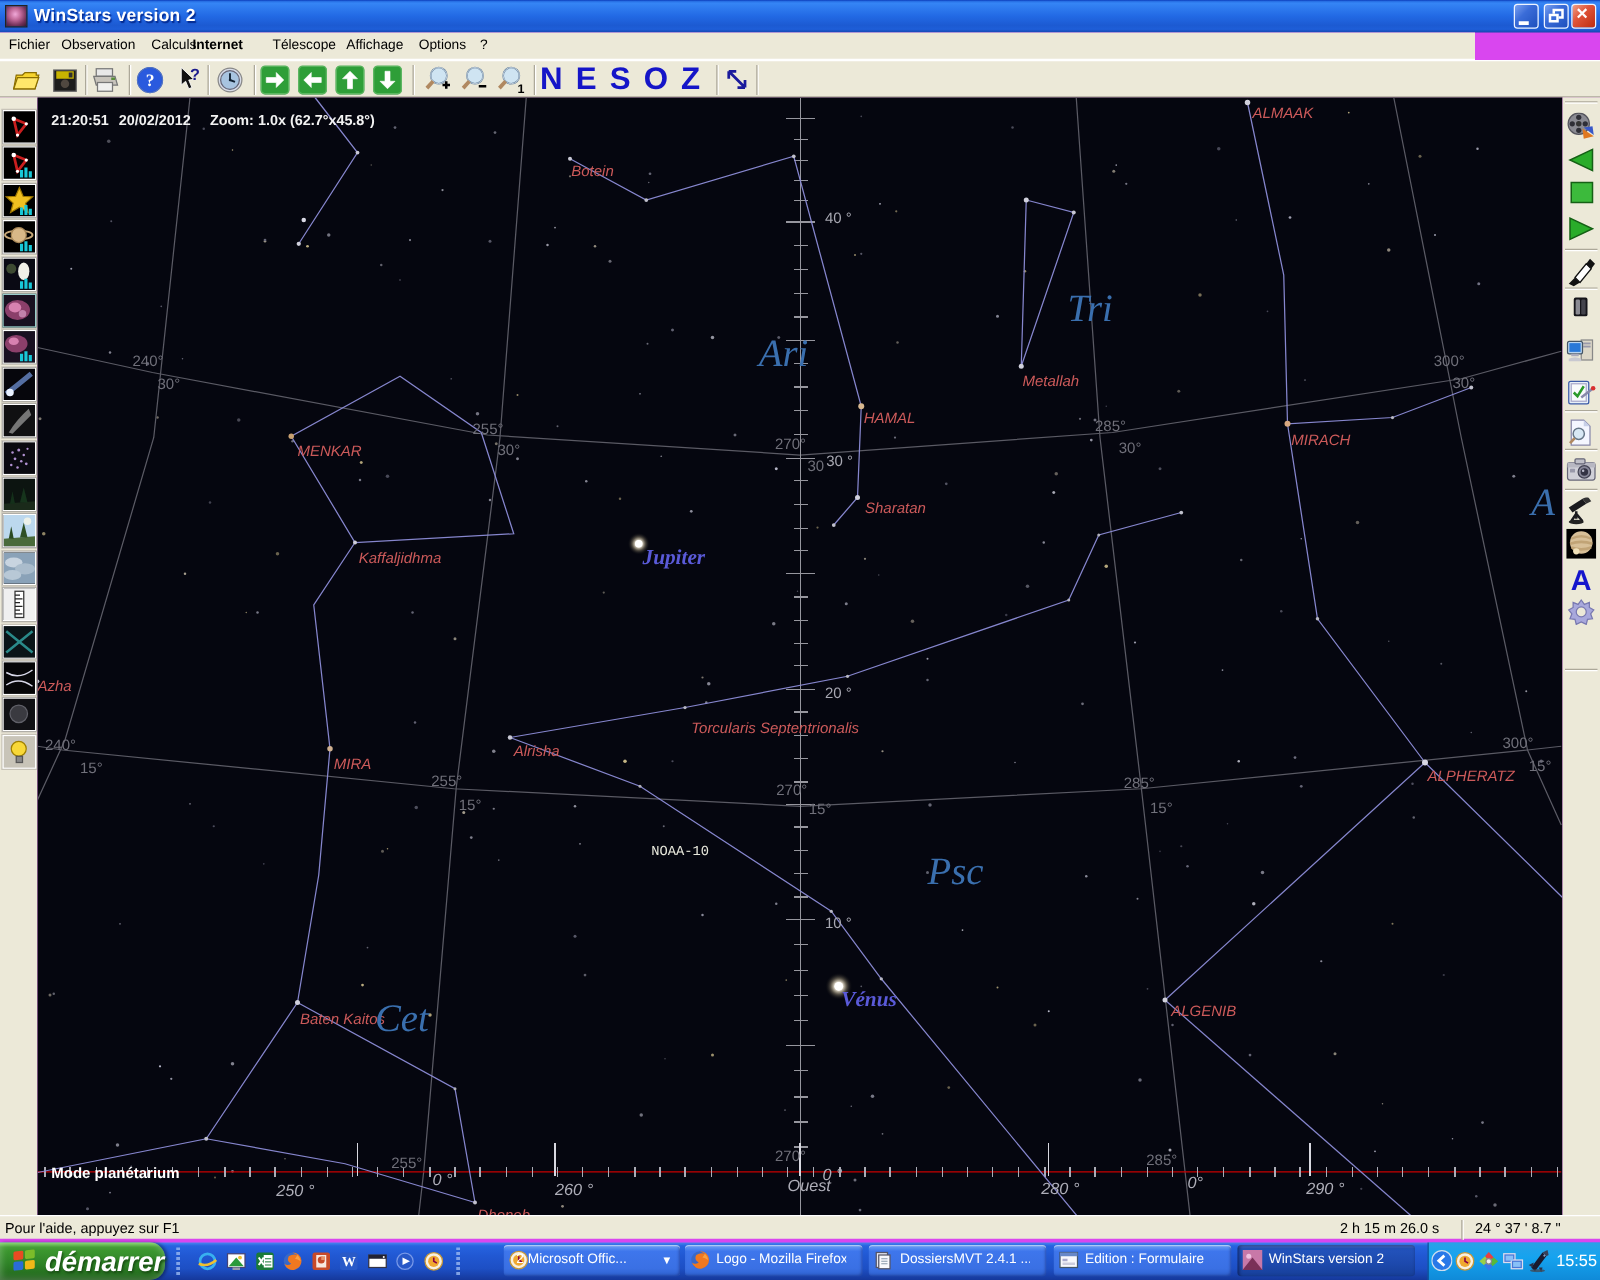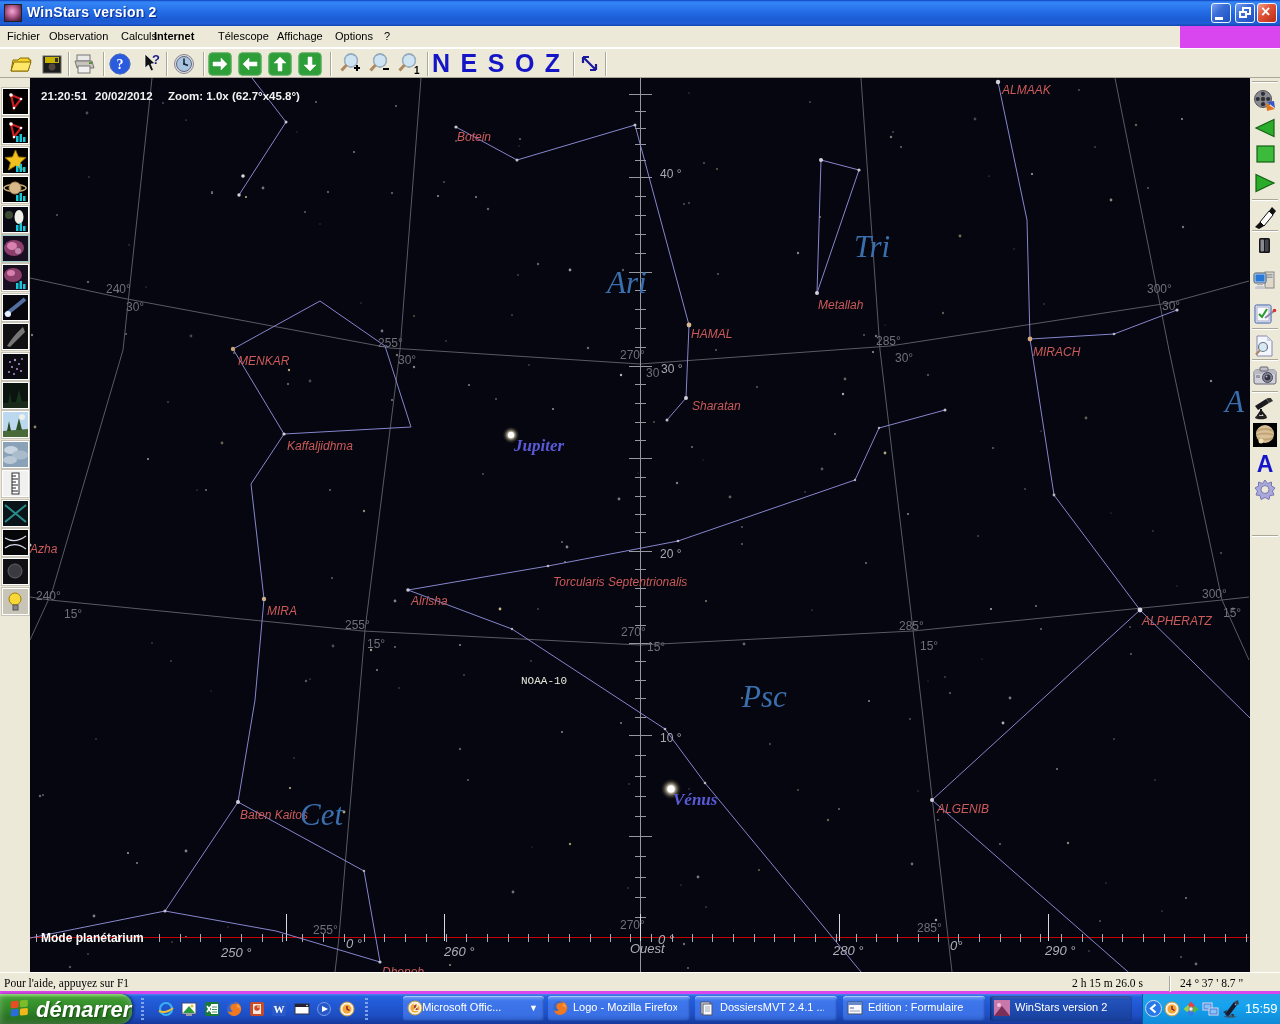--- a/index.html
+++ b/index.html
@@ -40,7 +40,7 @@
 
 
 #statusbar { position:absolute; left:0; top:972px; width:1280px; height:19px; background:#ece9d8;
-  border-top:1px solid #fff; font-size:11.5px; color:#000;font-family:Liberation Serif, serif; }
+  border-top:1px solid #fff; font-size:11.5px; color:#000; }
 
 
 #taskbar { position:absolute; left:0; top:994px; width:1280px; height:30px;

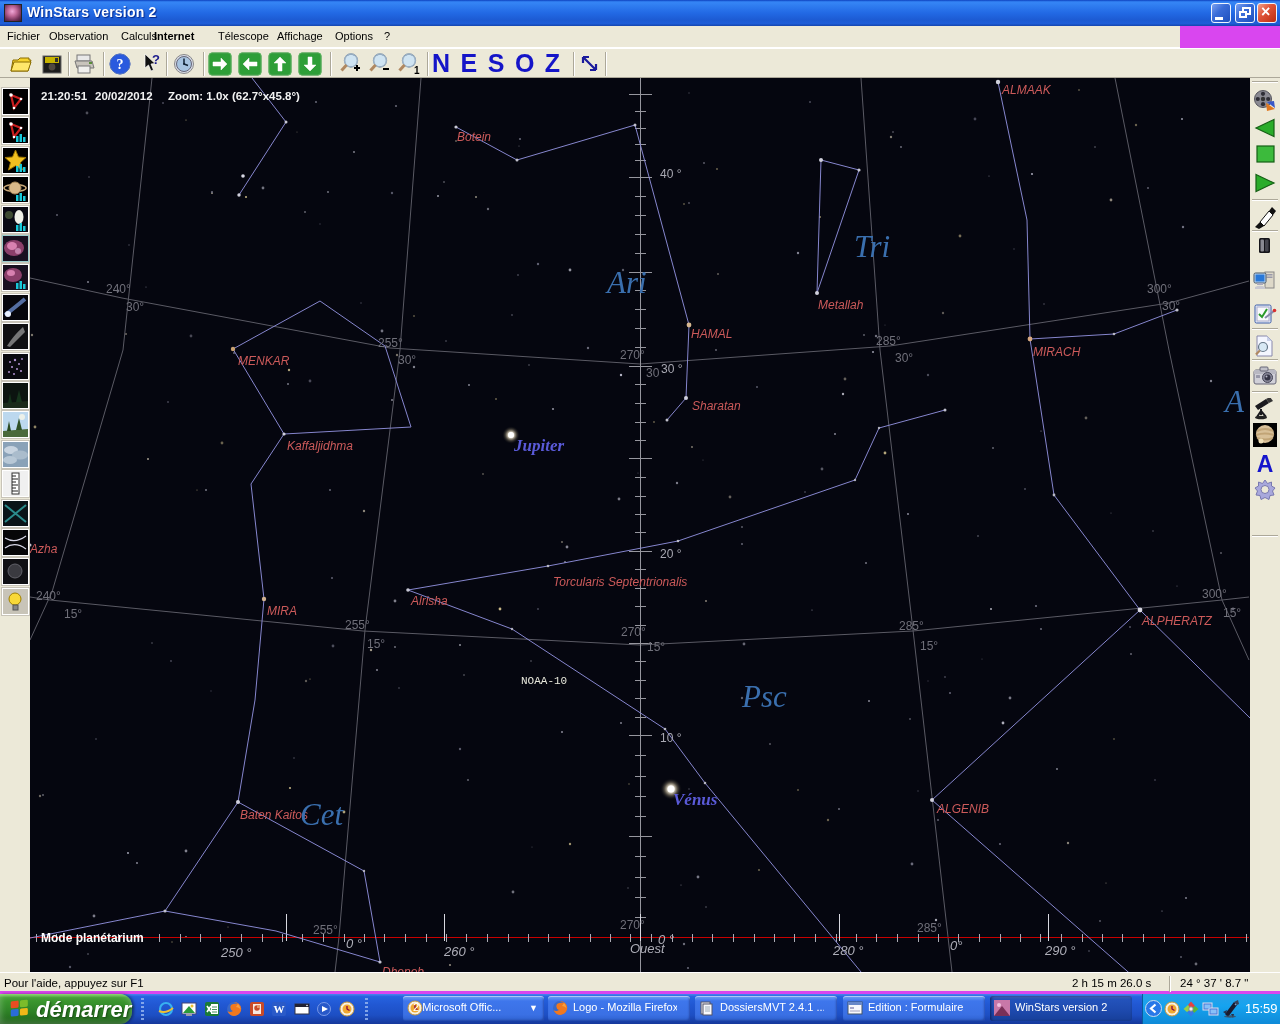--- a/index.html
+++ b/index.html
@@ -1011,7 +1011,7 @@
           <path d="M14 4 L15 5" stroke="#8899bb" stroke-width="1.5"></path>
           <ellipse cx="9" cy="16.5" rx="6" ry="1.2" fill="#404858" opacity="0.8"></ellipse>
         </svg>
-<span style="position:absolute;left:102px;top:7px;color:#fff;font-size:13px;">15:59</span>
+<span style="position:absolute;left:102px;top:7px;color:#fff;font-size:13px;">15:55</span>
 </div>
     </div>
 </div>

